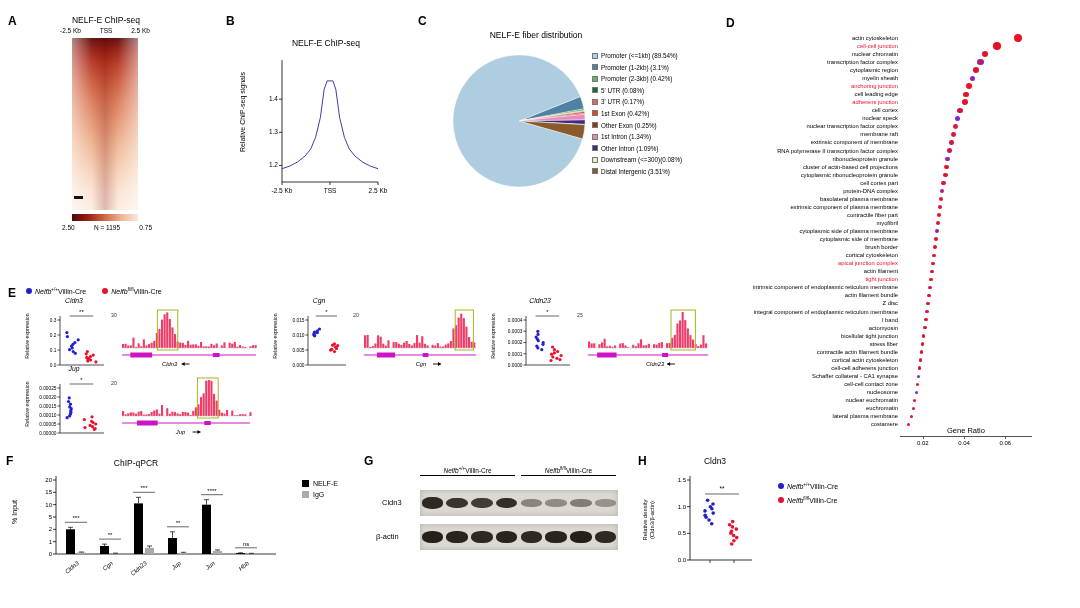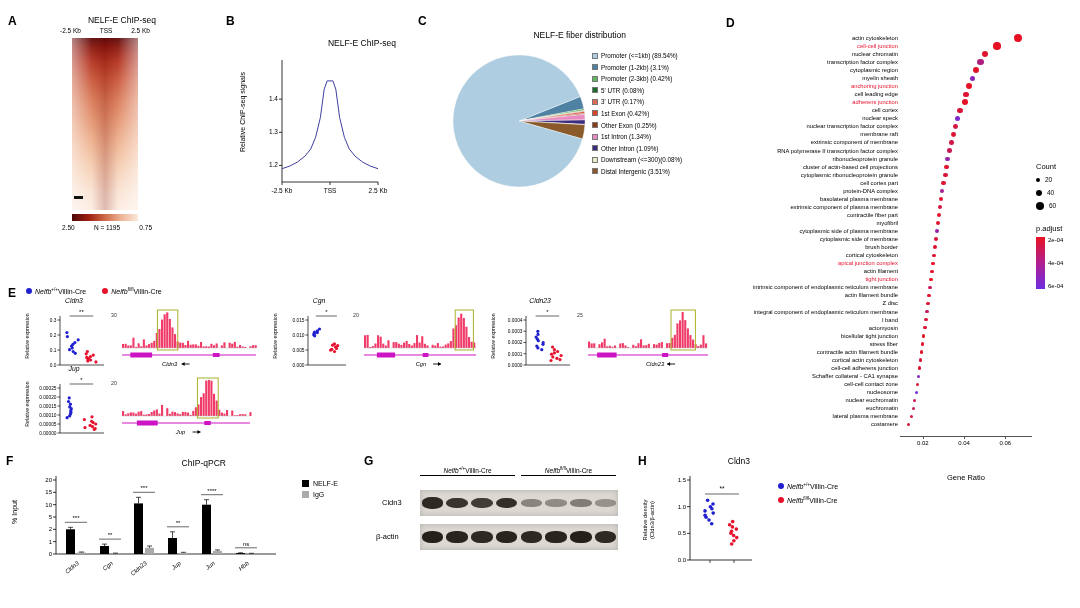--- a/index.html
+++ b/index.html
@@ -8,7 +8,7 @@
 #fig{position:relative;width:1080px;height:608px;background:#fff;overflow:hidden}
 .panel{position:absolute}
 .plabel{position:absolute;font-size:12px;font-weight:700}
-.ctitle{position:absolute;text-align:right;font-size:8.5px}
+.ctitle{position:absolute;text-align:center;font-size:8.5px}
 .rot{position:absolute;text-align:center;transform:rotate(-90deg)}
 sup{font-size:4.6px;vertical-align:super}
 i{font-style:italic}

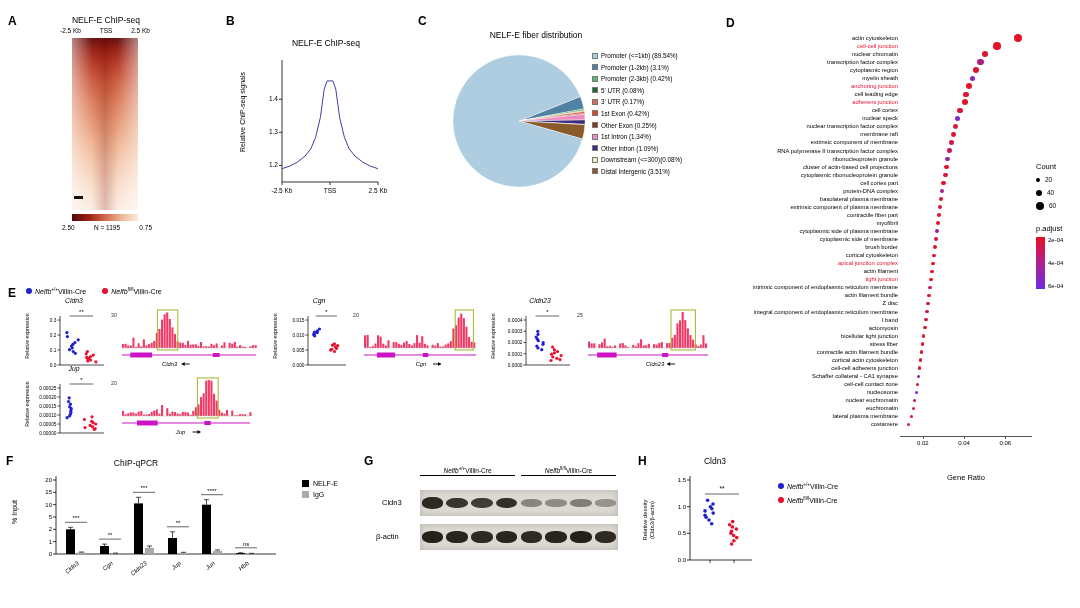--- a/index.html
+++ b/index.html
@@ -177,30 +177,6 @@
   <div class="panel" id="pD" style="left:700px;top:12px;width:380px;height:450px">
     <div class="plabel" style="left:26px;top:4px">D</div>
     <div class="d-xlabel" style="top:461px">Gene Ratio</div>
-    <div id="dLegend">
-        <div class="d-leg-title">Count</div>
-        <div class="d-leg-row">
-          <div class="d-leg-dot" style="width: 4px; height: 4px;"></div>
-          <div class="d-leg-lb">20</div>
-        </div>
-        <div class="d-leg-row">
-          <div class="d-leg-dot" style="width: 6px; height: 6px;"></div>
-          <div class="d-leg-lb">40</div>
-        </div>
-        <div class="d-leg-row">
-          <div class="d-leg-dot" style="width: 8px; height: 8px;"></div>
-          <div class="d-leg-lb">60</div>
-        </div>
-        <div class="d-leg-title" style="margin-top: 10px;">p.adjust</div>
-        <div class="d-leg-grad-wrap">
-          <div class="d-leg-grad"></div>
-          <div class="d-leg-grad-labels">
-            <div class="d-leg-gt">2e-04</div>
-            <div class="d-leg-gt">4e-04</div>
-            <div class="d-leg-gt">6e-04</div>
-          </div>
-        </div>
-      </div>
   <div class="d-lb" style="top: 22.8px;">actin cytoskeleton</div>
       <div class="d-dot" style="left: 313.642px; top: 21.9px; width: 8.2px; height: 8.2px; background: rgb(232, 17, 35);"></div>
       <div class="d-lb hl" style="top: 30.85px;">cell-cell junction</div>

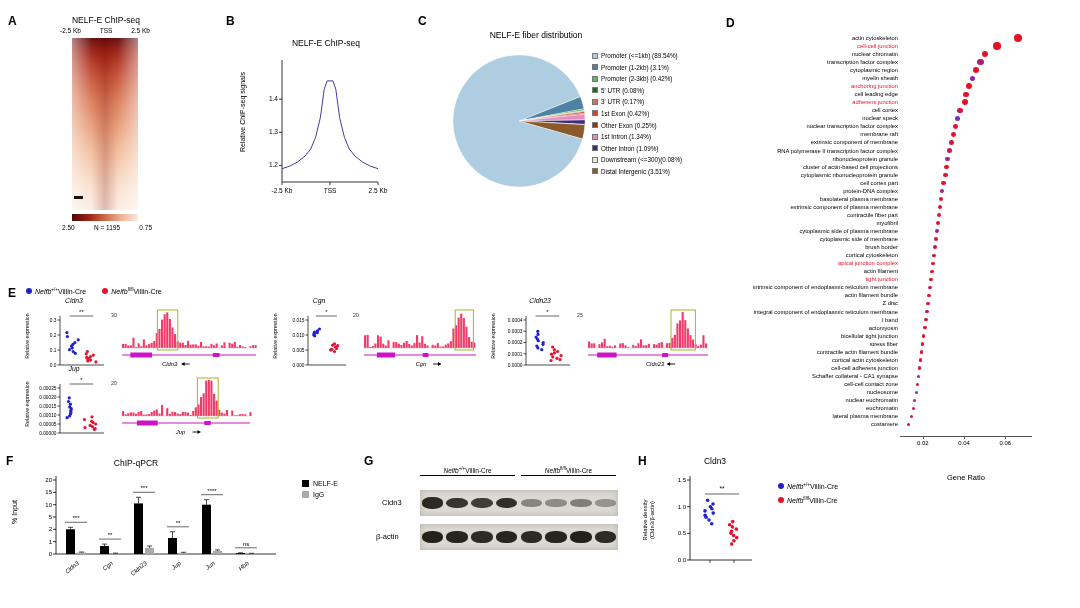--- a/index.html
+++ b/index.html
@@ -176,7 +176,7 @@
 
   <div class="panel" id="pD" style="left:700px;top:12px;width:380px;height:450px">
     <div class="plabel" style="left:26px;top:4px">D</div>
-    <div class="d-xlabel" style="top:461px">Gene Ratio</div>
+    <div class="d-xlabel" style="top:414px">Gene Ratio</div>
   <div class="d-lb" style="top: 22.8px;">actin cytoskeleton</div>
       <div class="d-dot" style="left: 313.642px; top: 21.9px; width: 8.2px; height: 8.2px; background: rgb(232, 17, 35);"></div>
       <div class="d-lb hl" style="top: 30.85px;">cell-cell junction</div>

